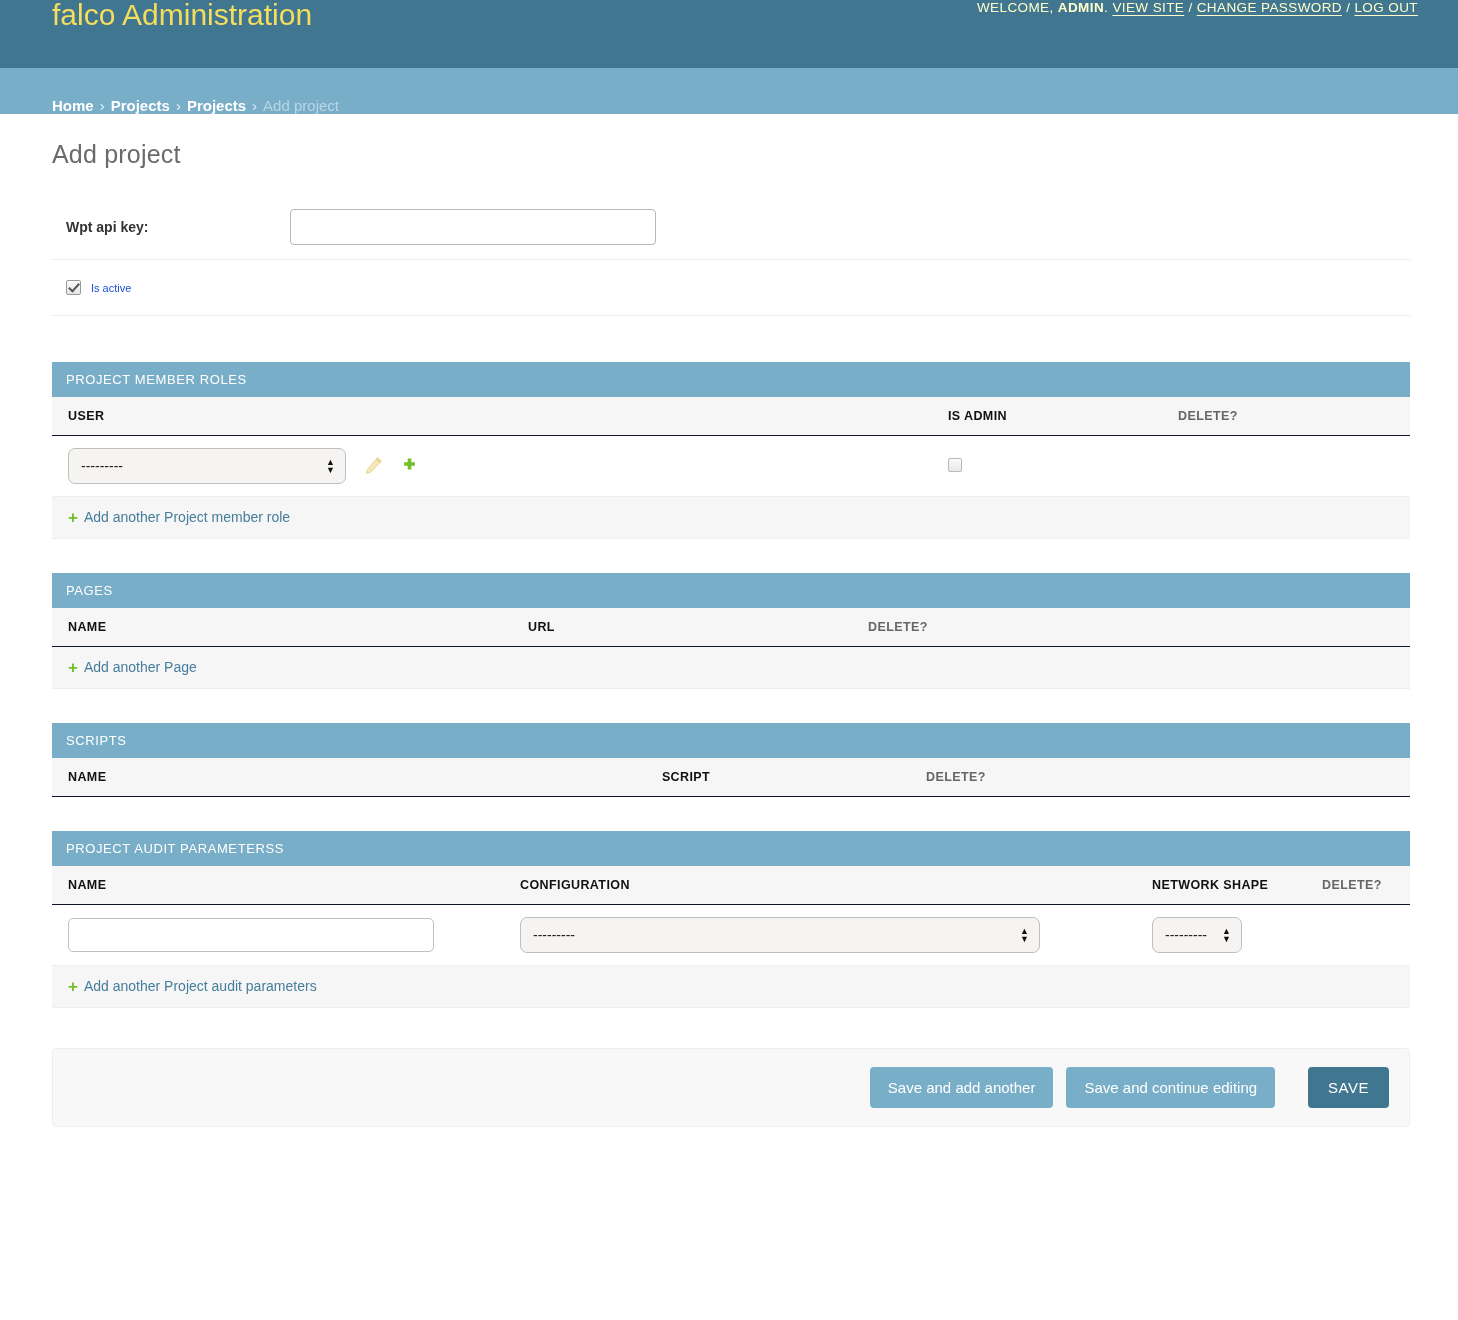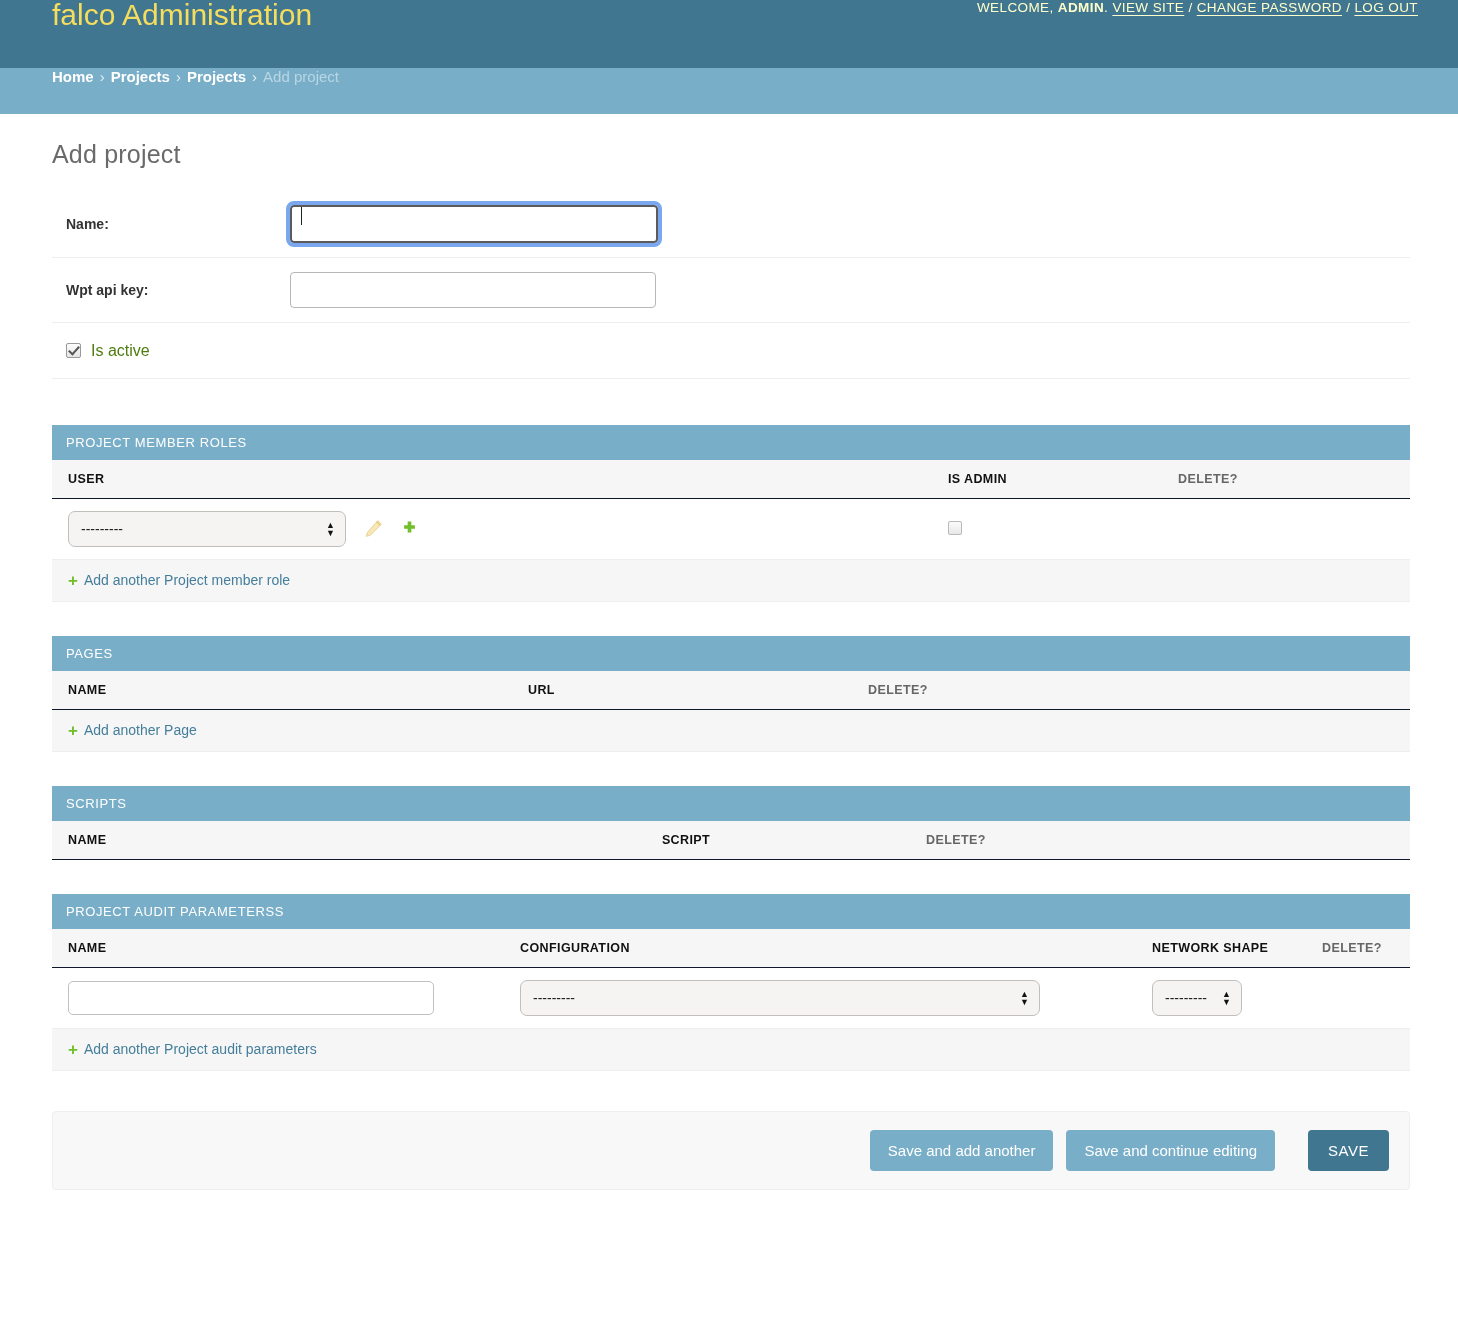--- a/index.html
+++ b/index.html
@@ -52,7 +52,7 @@
     background: #79aec8;
     height: 46px;
     display: flex;
-    align-items: flex-start;
+    align-items: flex-end;
     padding: 0 40px 0 52px;
     font-size: 15px;
     color: #ffffff;

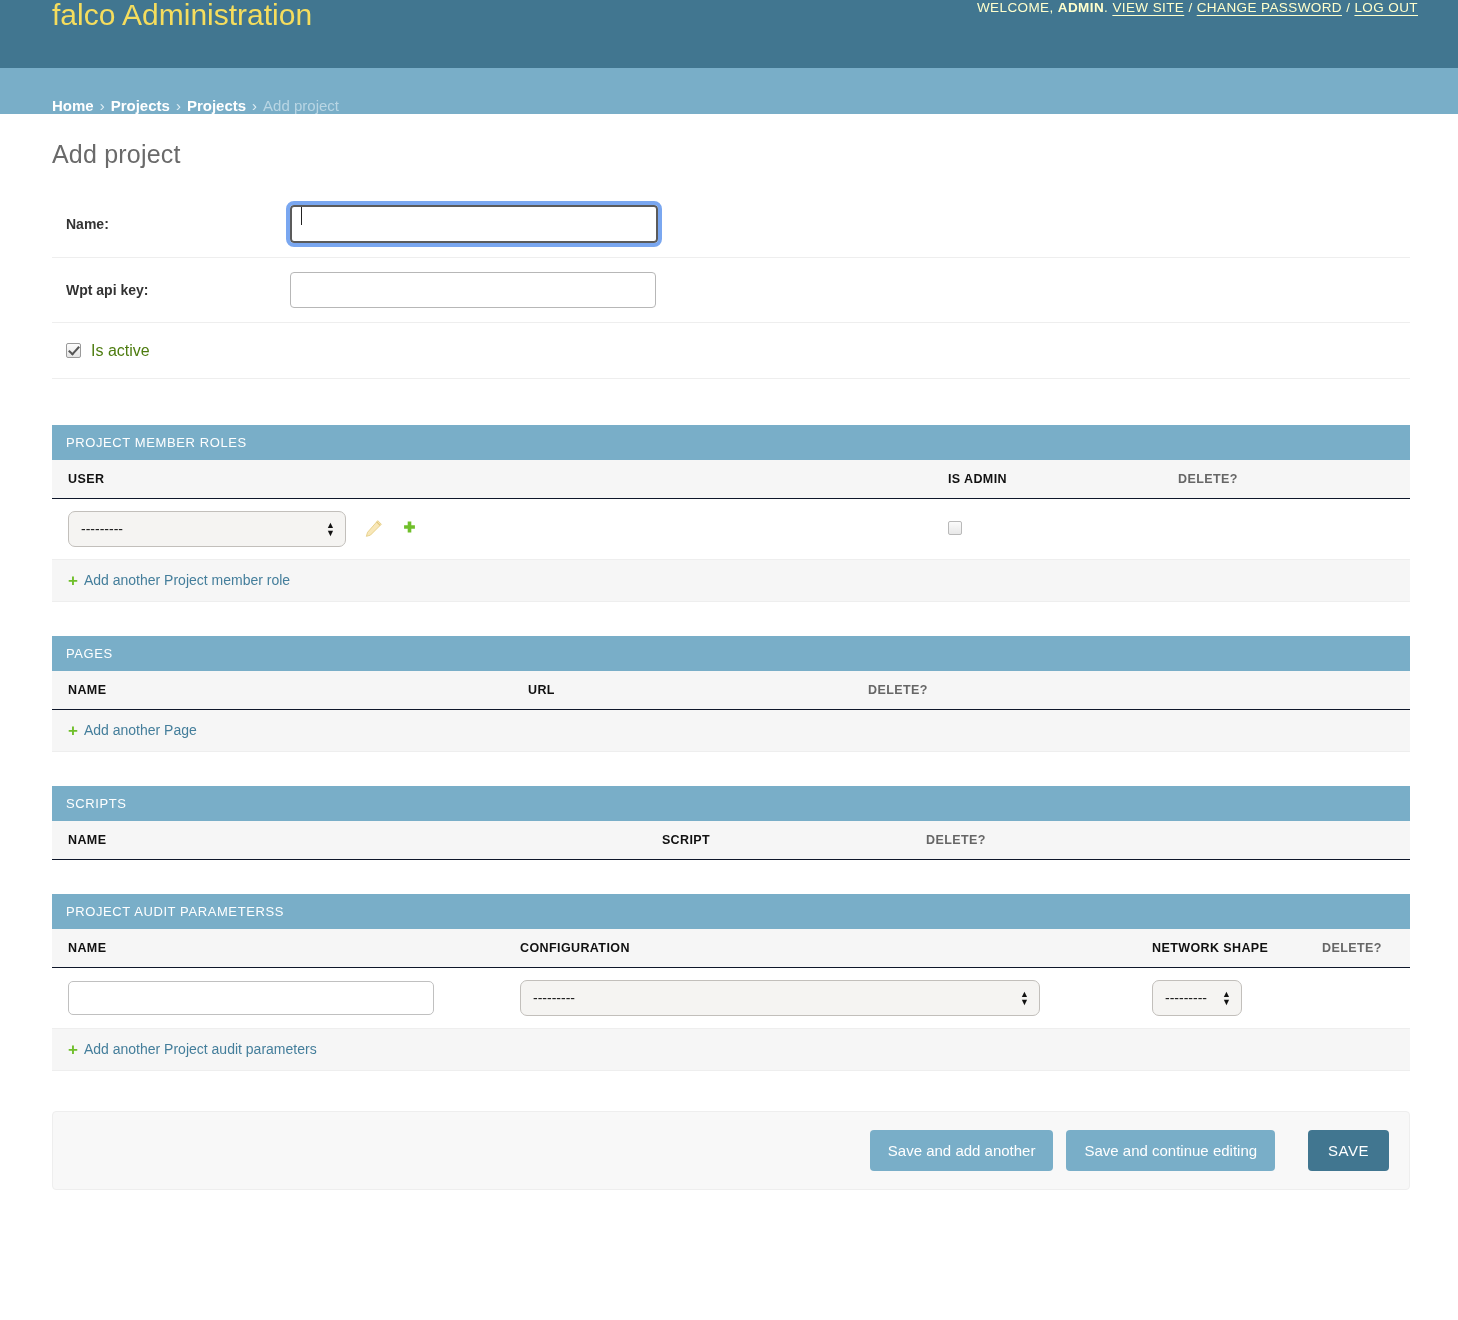--- a/index.html
+++ b/index.html
@@ -305,13 +305,6 @@
 
     <div class="module">
 
-      <div class="form-row first">
-        <label class="fieldlabel">Name:</label>
-        <span style="position:relative;display:inline-block;">
-          <span class="caret"></span>
-          <input class="text-input focused" type="text" value="" style="">
-        </span>
-      </div>
 
       <div class="form-row">
         <label class="fieldlabel">Wpt api key:</label>

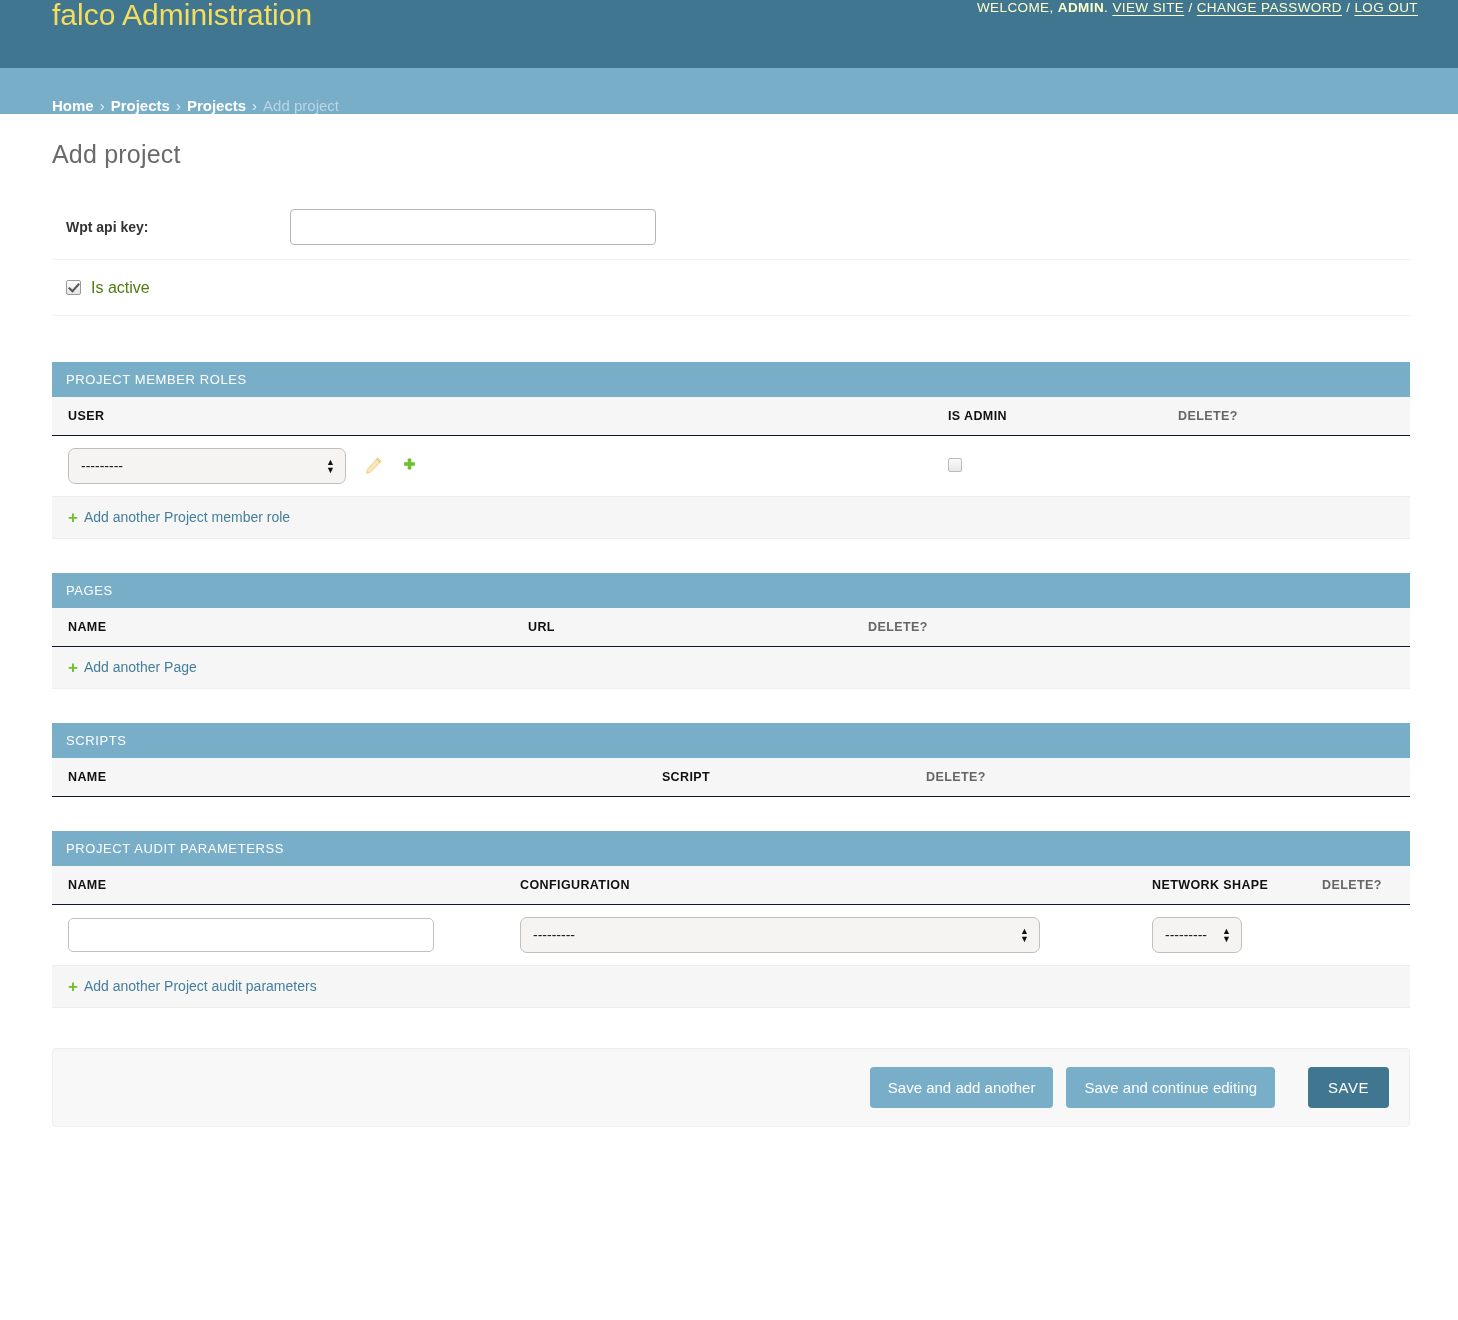--- a/index.html
+++ b/index.html
@@ -133,7 +133,7 @@
     border-width:0 2px 2px 0;
     transform: rotate(42deg);
   }
-  .ck-label { font-size:16px; color:#4d7c0f; }
+  .ck-label { font-size:11px; color:#1d4ed8; }
 
   
   .inline-group { margin-bottom: 34px; }

